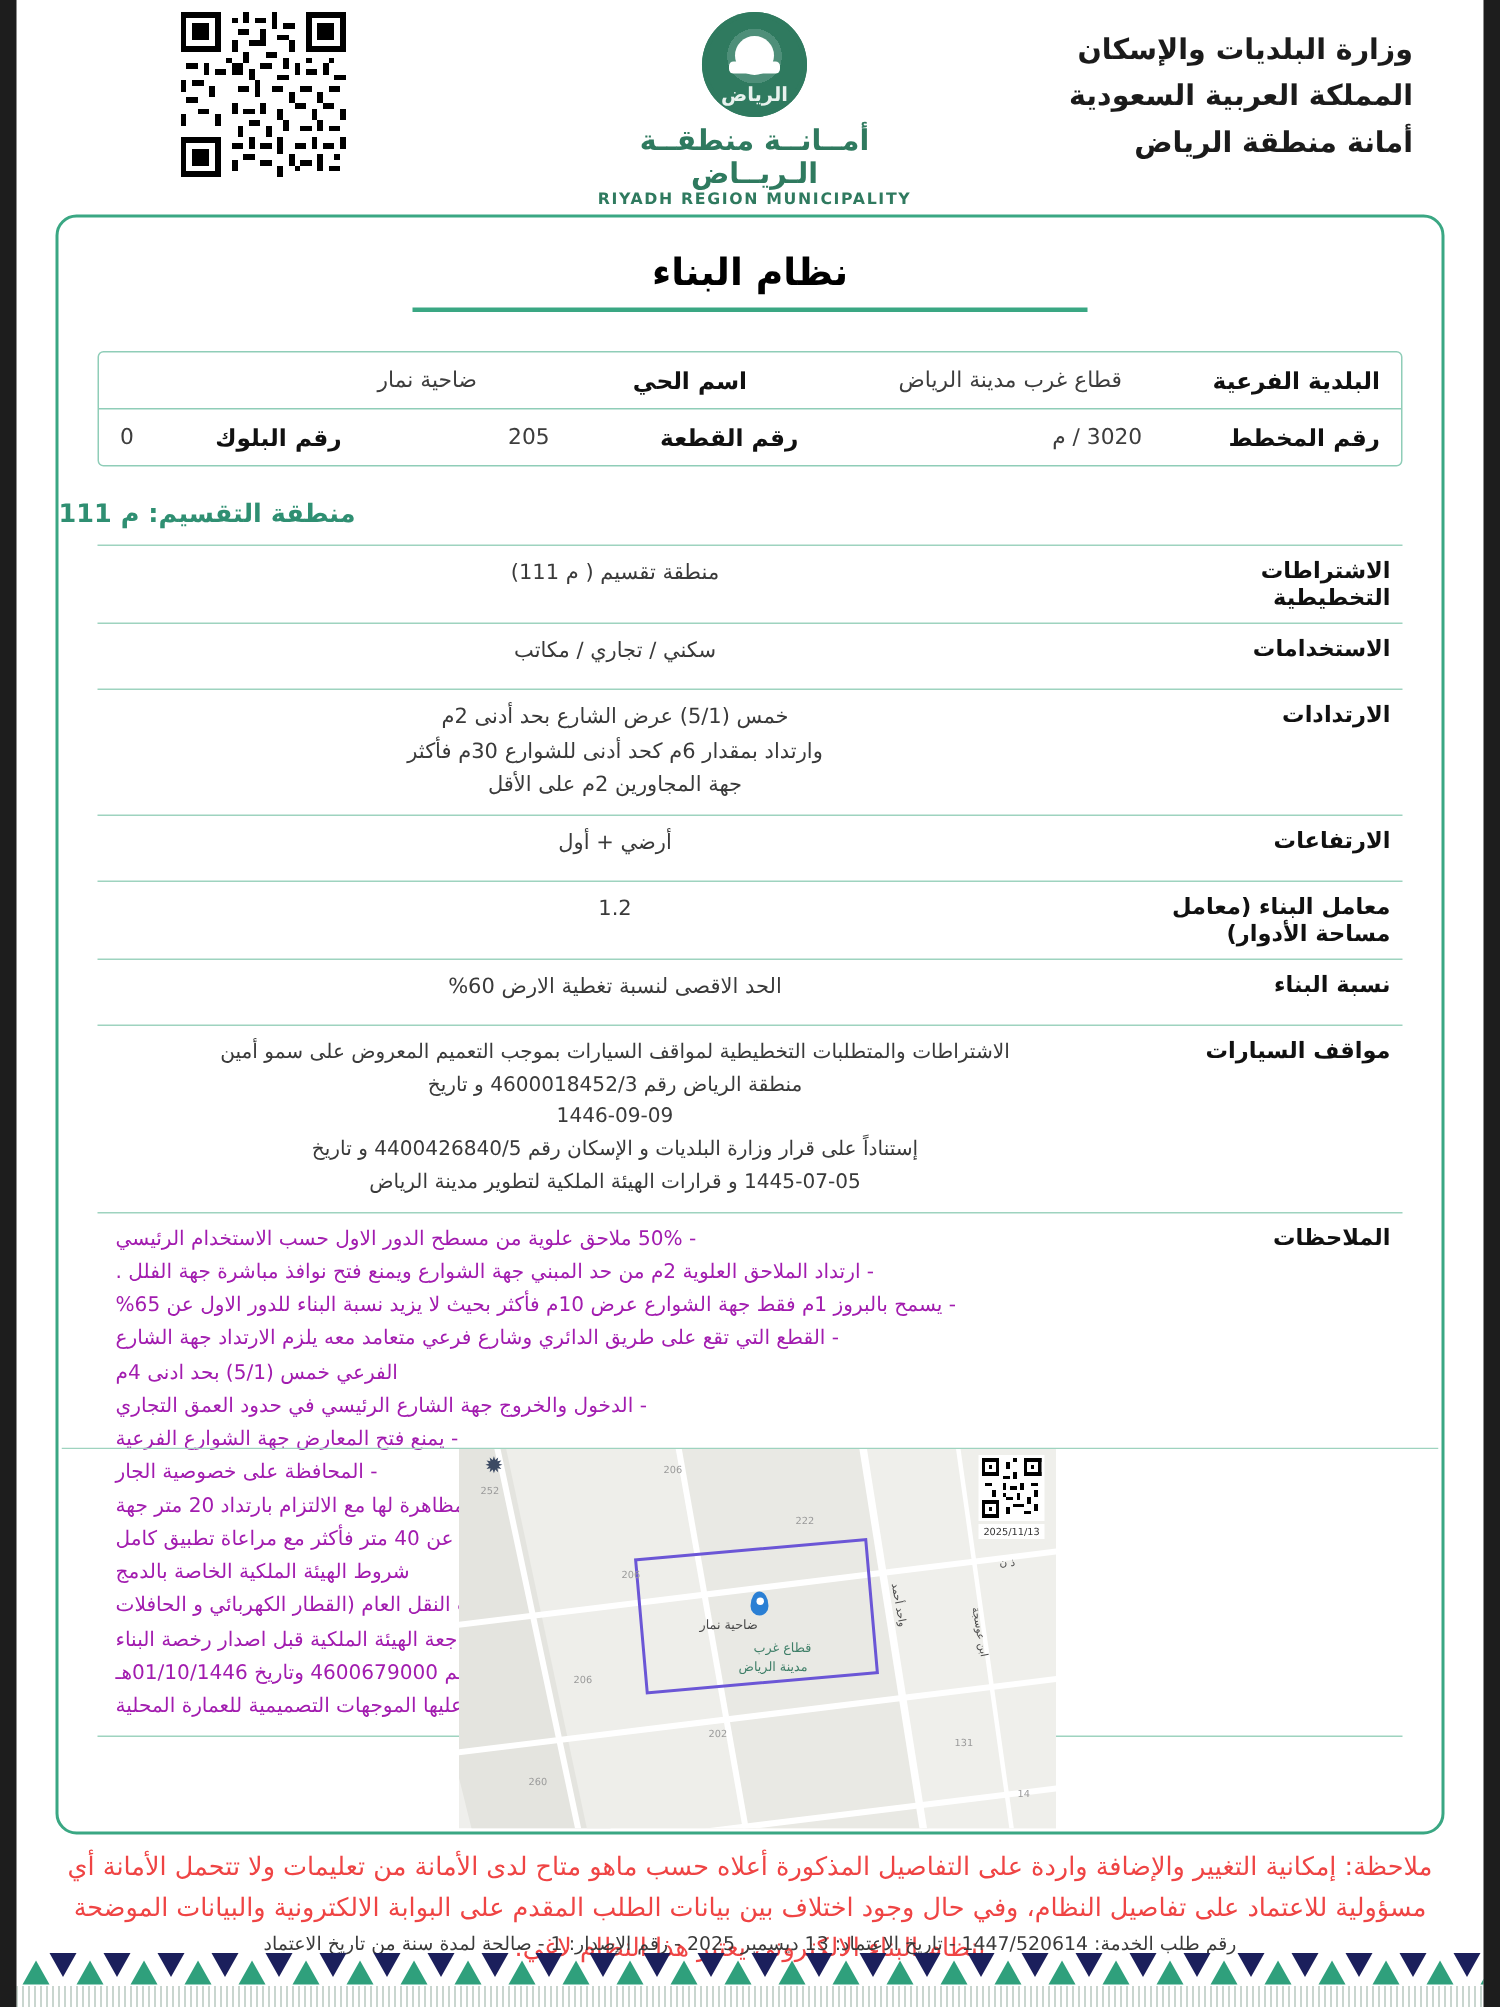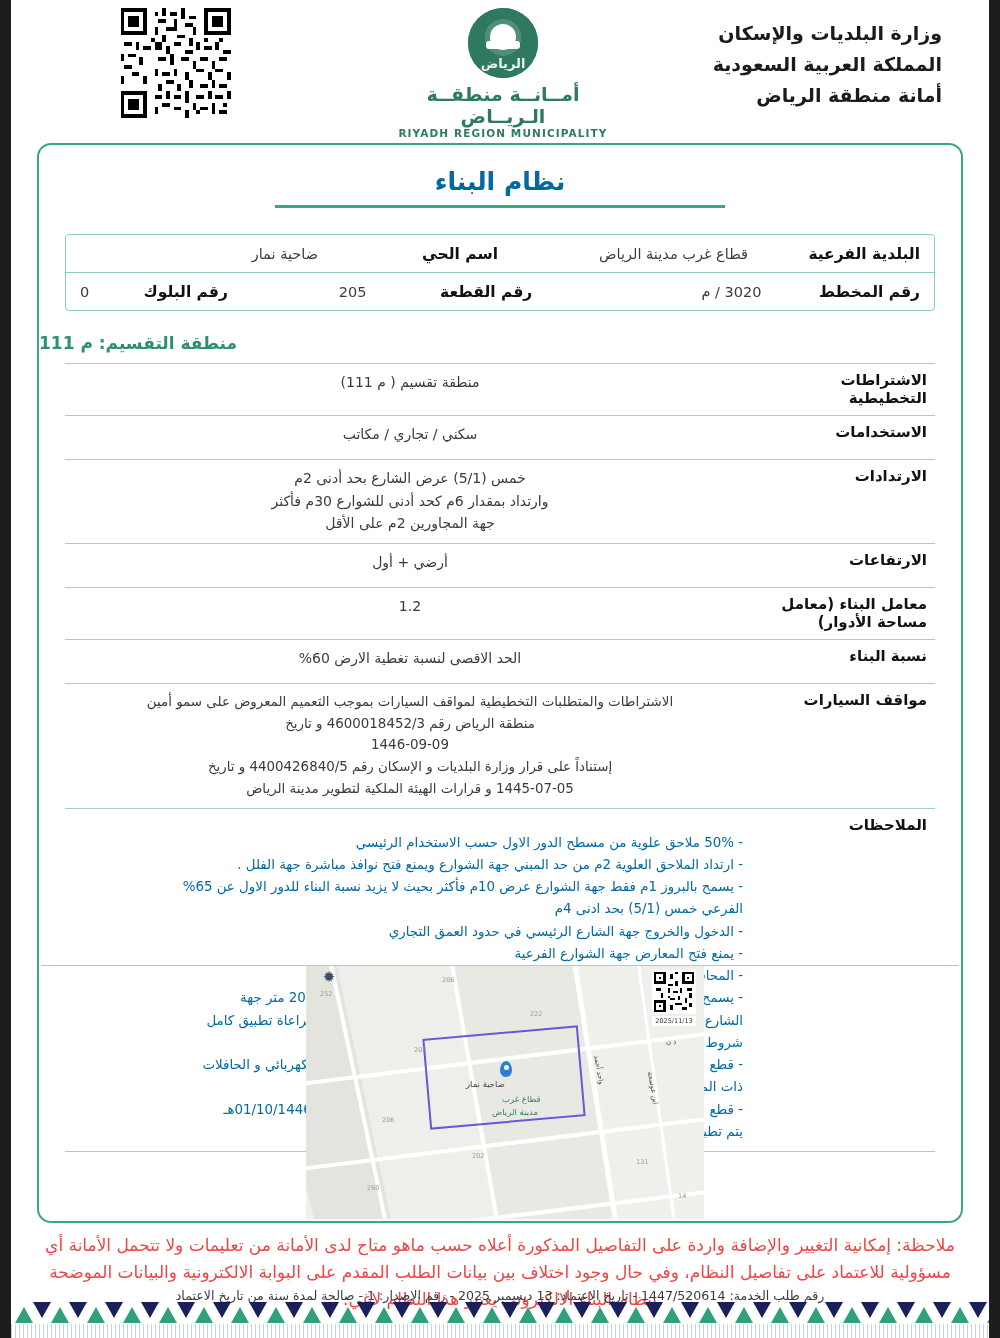--- a/index.html
+++ b/index.html
@@ -77,7 +77,7 @@
   }
   .title{
     text-align:center;margin-top:22px;
-    font-size:25px;font-weight:bold;color:#0369a1;
+    font-size:25px;font-weight:bold;color:#000000;
   }
   .title-rule{
     width:450px;height:3px;background:#3aa783;margin:9px auto 0;

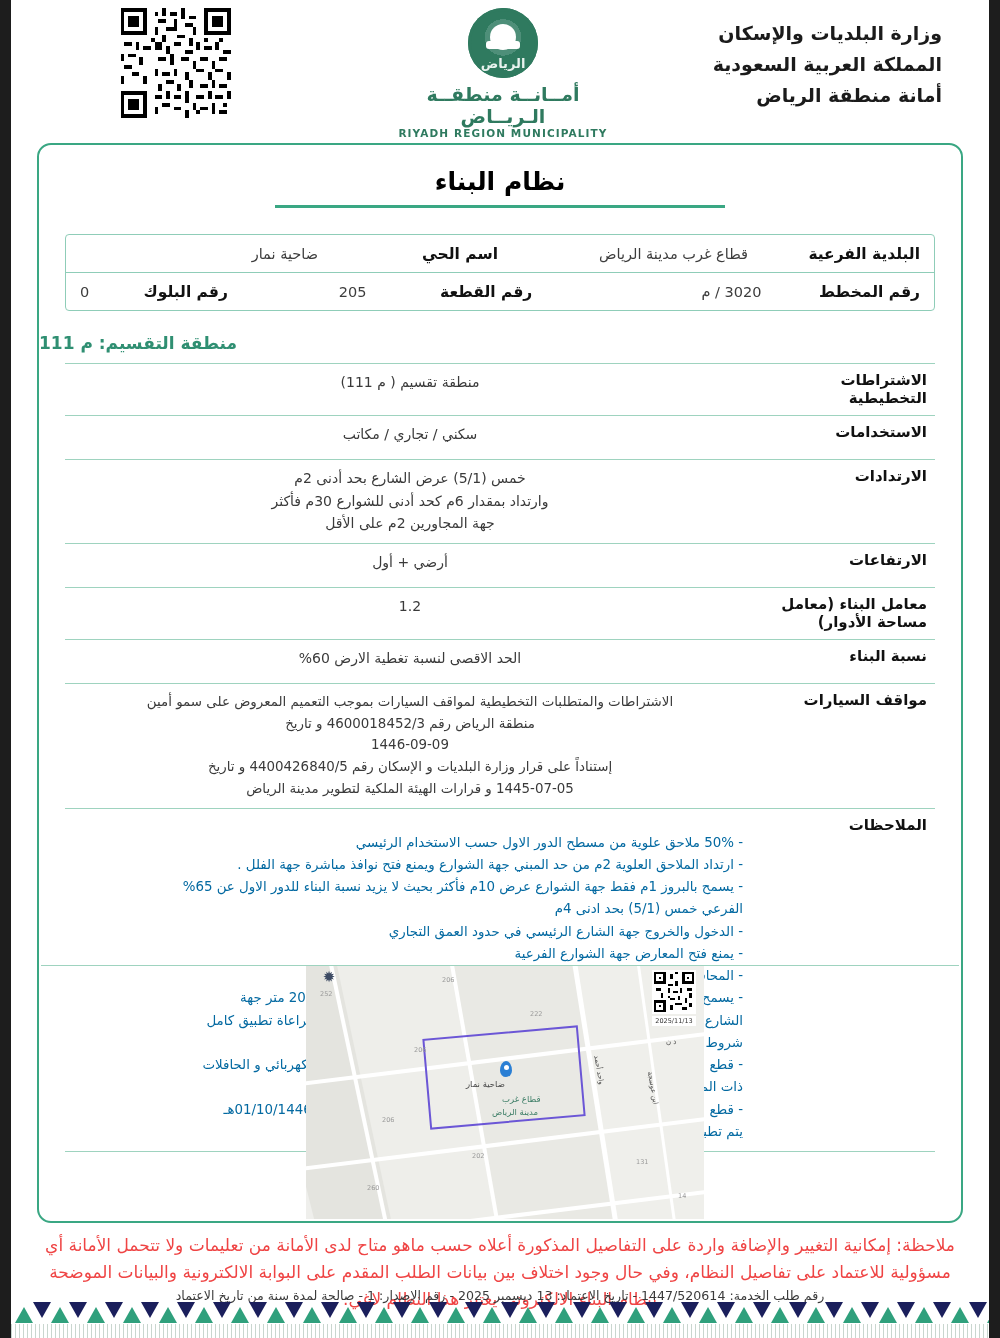--- a/index.html
+++ b/index.html
@@ -128,8 +128,8 @@
   .sval .ln{display:block;}
 
   .notes-val{
-    flex:1;text-align:right;font-size:13.4px;color:#0369a1;
-    line-height:1.66;padding:0 12px;box-sizing:border-box;margin-top:16px;
+    flex:1;text-align:left;font-size:13.4px;color:#a21caf;
+    line-height:1.66;padding:0 12px;box-sizing:border-box;
   }
   .notes-val .ln{display:block;}
 

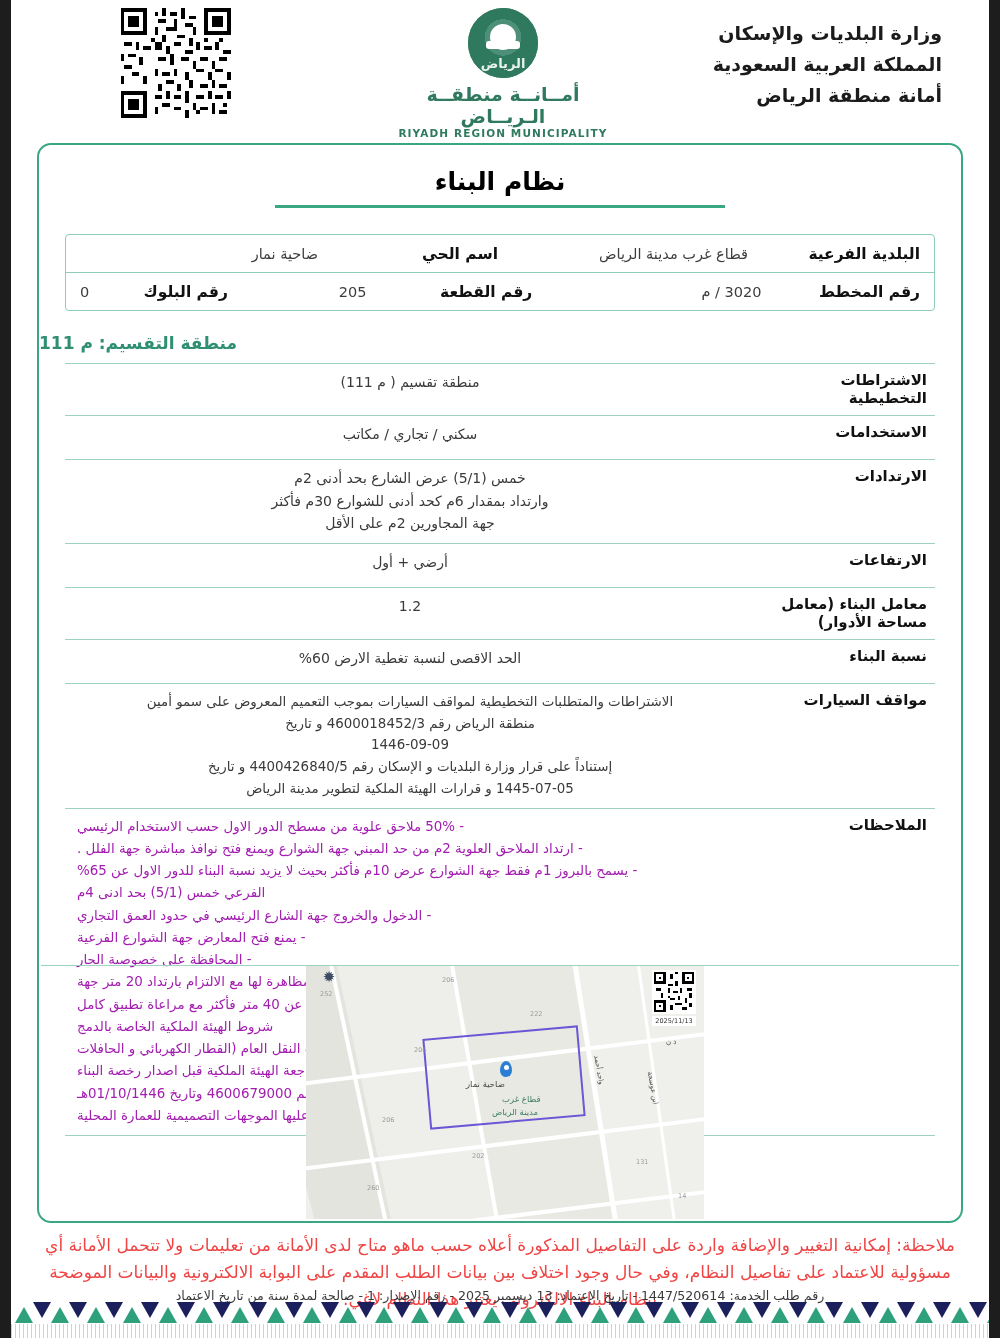--- a/index.html
+++ b/index.html
@@ -418,6 +418,7 @@
           <span class="ln">- 50% ملاحق علوية من مسطح الدور الاول حسب الاستخدام الرئيسي</span>
           <span class="ln">- ارتداد الملاحق العلوية 2م من حد المبني جهة الشوارع ويمنع فتح نوافذ مباشرة جهة الفلل .</span>
           <span class="ln">- يسمح بالبروز 1م فقط جهة الشوارع عرض 10م فأكثر بحيث لا يزيد نسبة البناء للدور الاول عن 65%</span>
+          <span class="ln">- القطع التي تقع على طريق الدائري وشارع فرعي متعامد معه يلزم الارتداد جهة الشارع</span>
           <span class="ln">الفرعي خمس (5/1) بحد ادنى 4م</span>
           <span class="ln">- الدخول والخروج جهة الشارع الرئيسي في حدود العمق التجاري</span>
           <span class="ln">- يمنع فتح المعارض جهة الشوارع الفرعية</span>

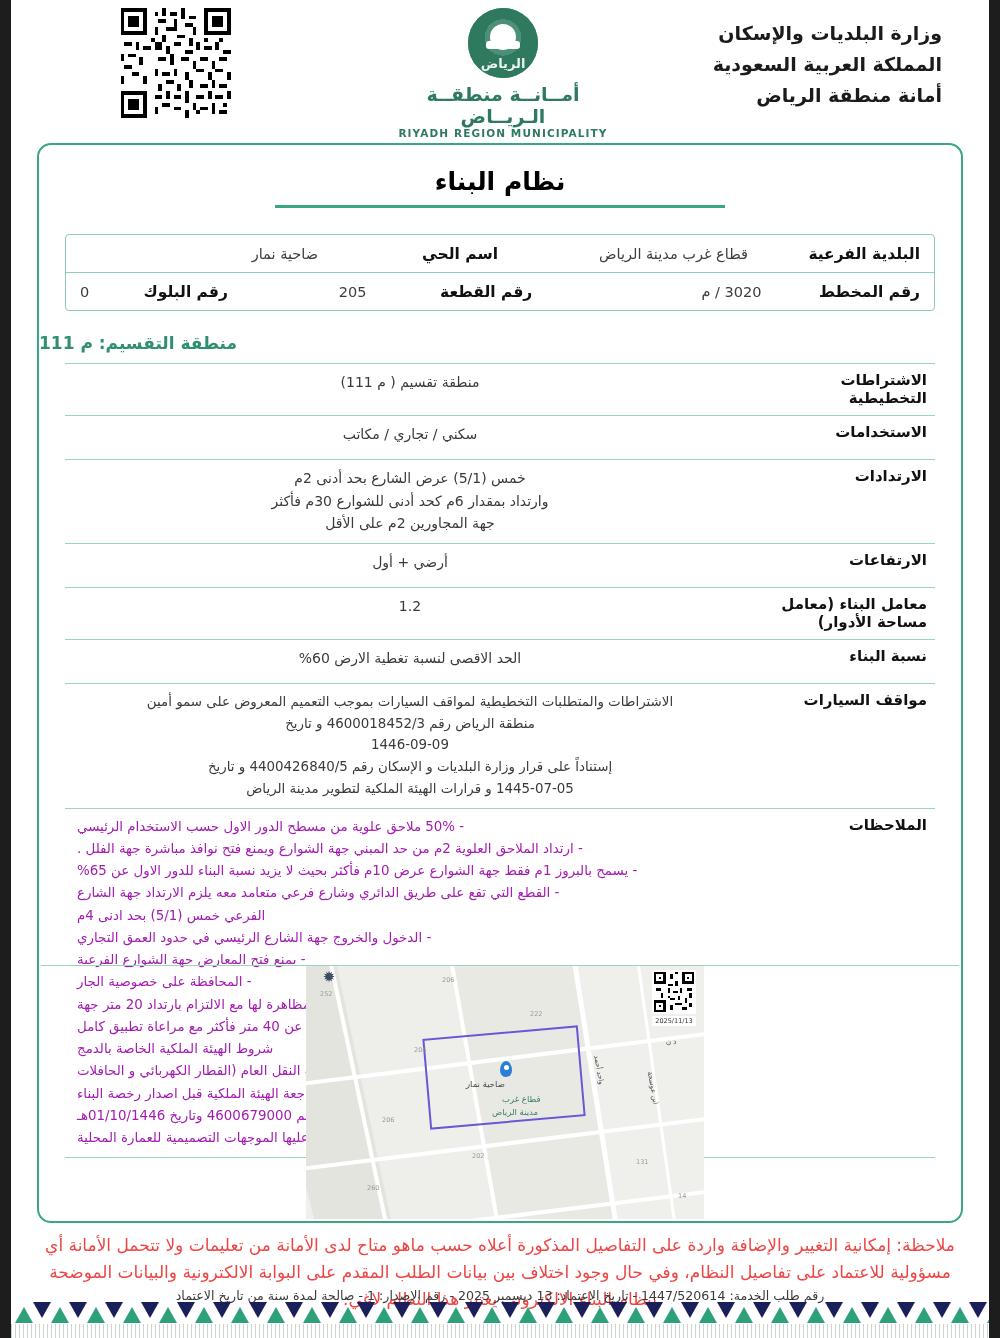--- a/index.html
+++ b/index.html
@@ -466,7 +466,7 @@
         <div class="map-num" style="left:108px;top:80px;">206</div>
         <div class="map-num" style="left:76px;top:150px;">206</div>
         <div class="map-num" style="left:166px;top:186px;">202</div>
-        <div class="map-num" style="left:46px;top:218px;margin-left:15px;">260</div>
+        <div class="map-num" style="left:46px;top:218px;">260</div>
         <div class="map-num" style="left:14px;top:24px;">252</div>
         <div class="map-num" style="left:330px;top:192px;">131</div>
         <div class="map-num" style="left:372px;top:226px;">14</div>

